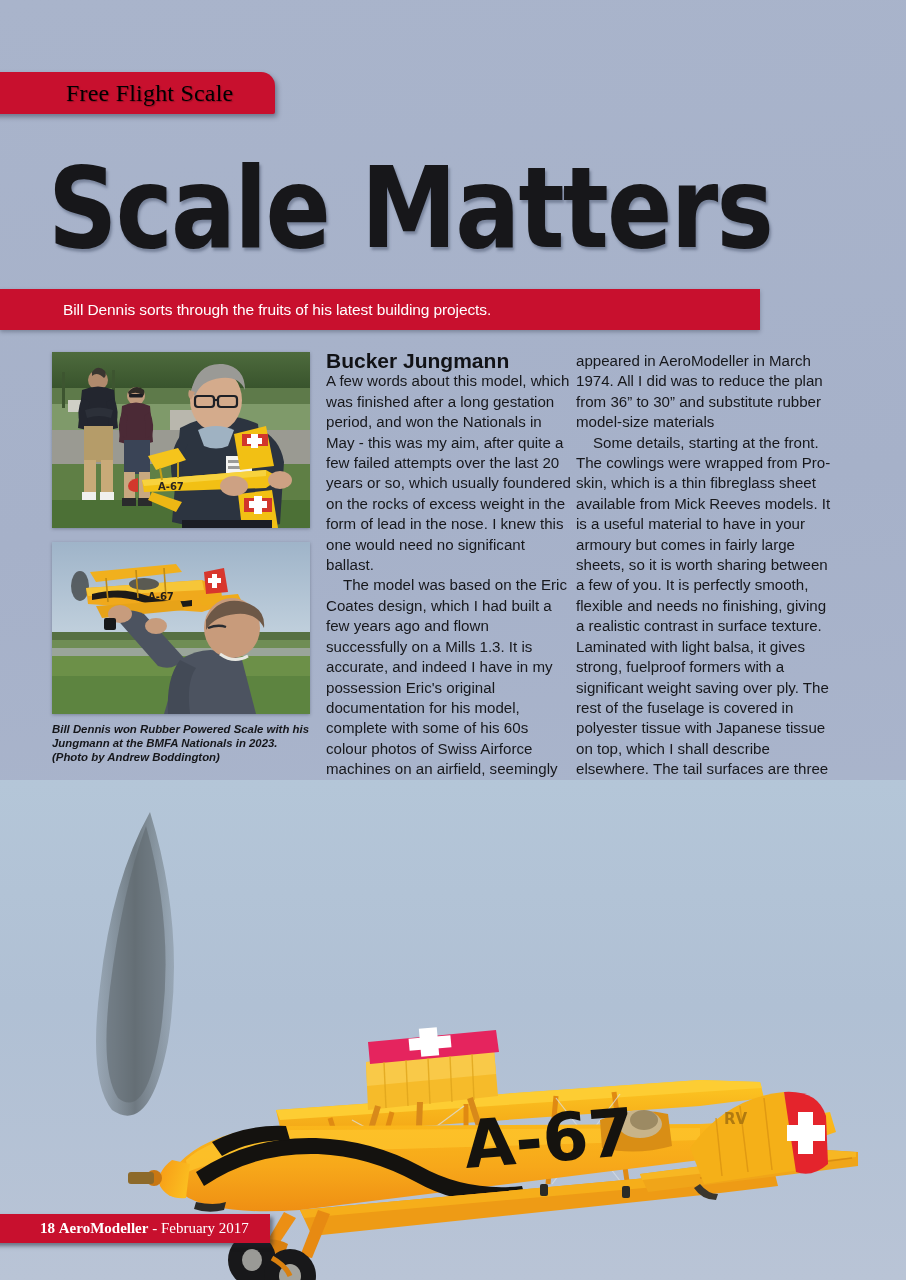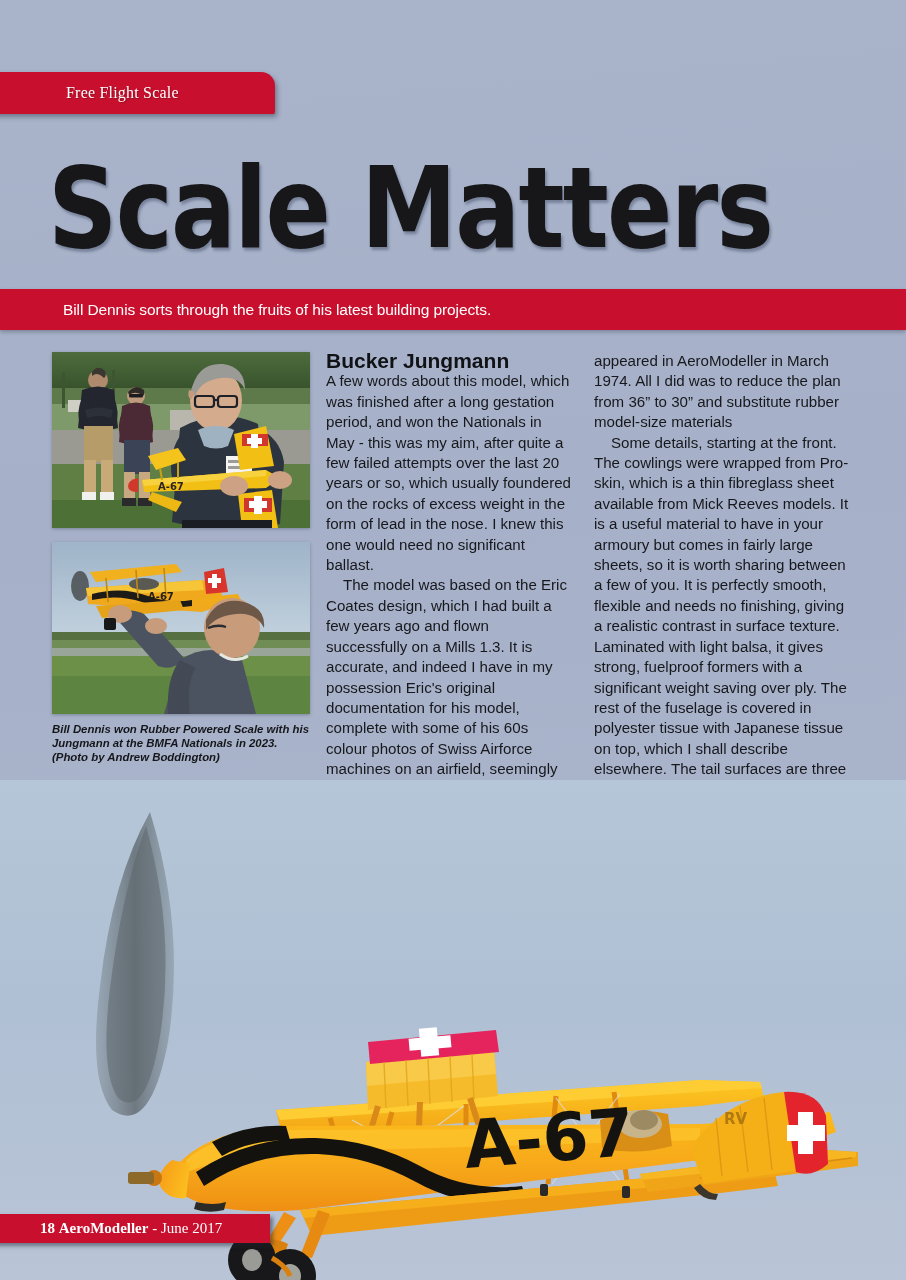--- a/index.html
+++ b/index.html
@@ -33,9 +33,9 @@
     align-items: center;
   }
   .cat-tab-label {
-    color: #ffffff;
+    color: #000000;
     font-family: "Liberation Serif", serif;
-    font-size: 16px;
+    font-size: 24px;
     letter-spacing: 0.2px;
     margin-left: 76px;
     text-shadow: 1px 1px 1px rgba(90,10,20,0.5);

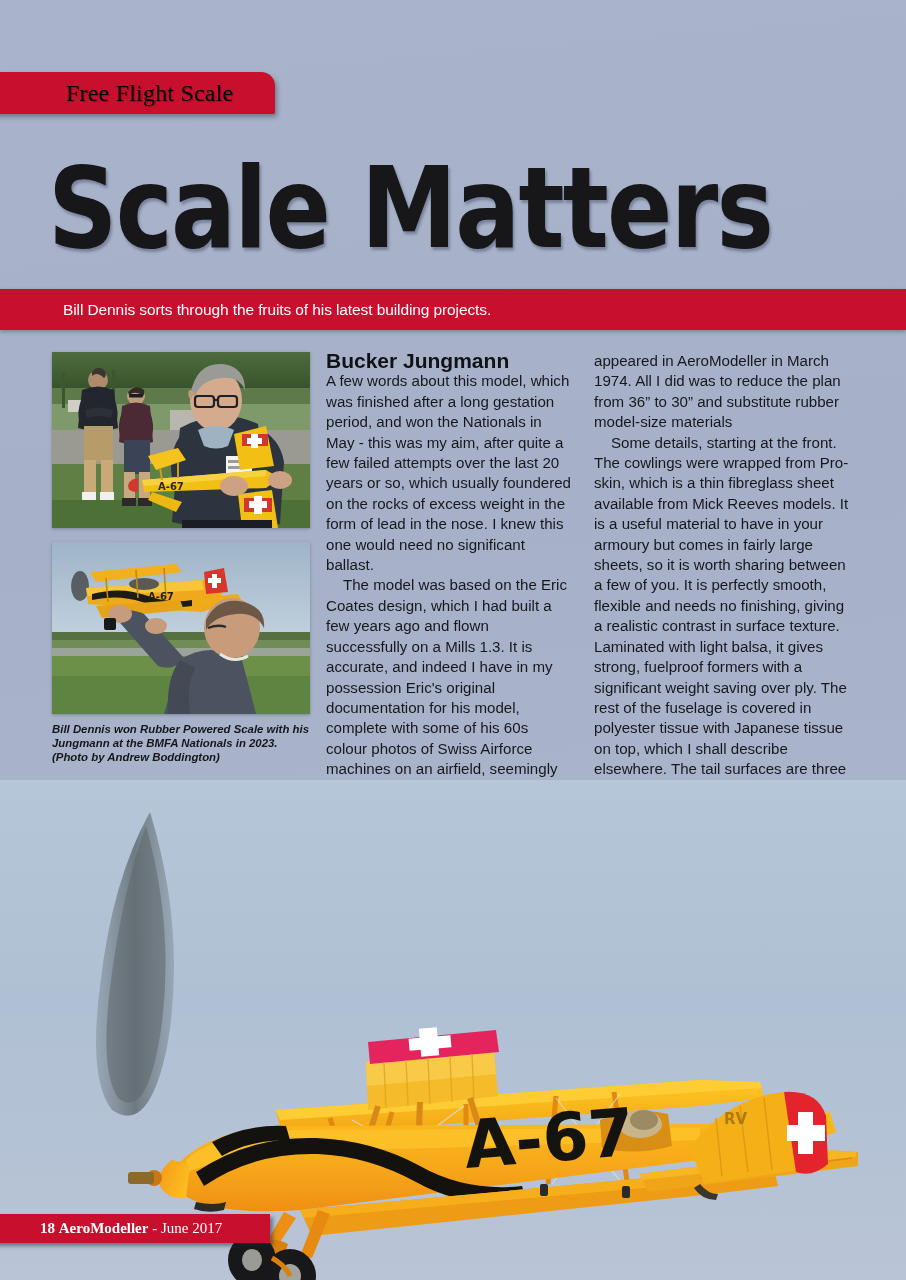--- a/index.html
+++ b/index.html
@@ -63,7 +63,7 @@
     position: absolute;
     left: 0;
     top: 289px;
-    width: 906px;
+    width: 760px;
     height: 41px;
     background: #c8102e;
     display: flex;

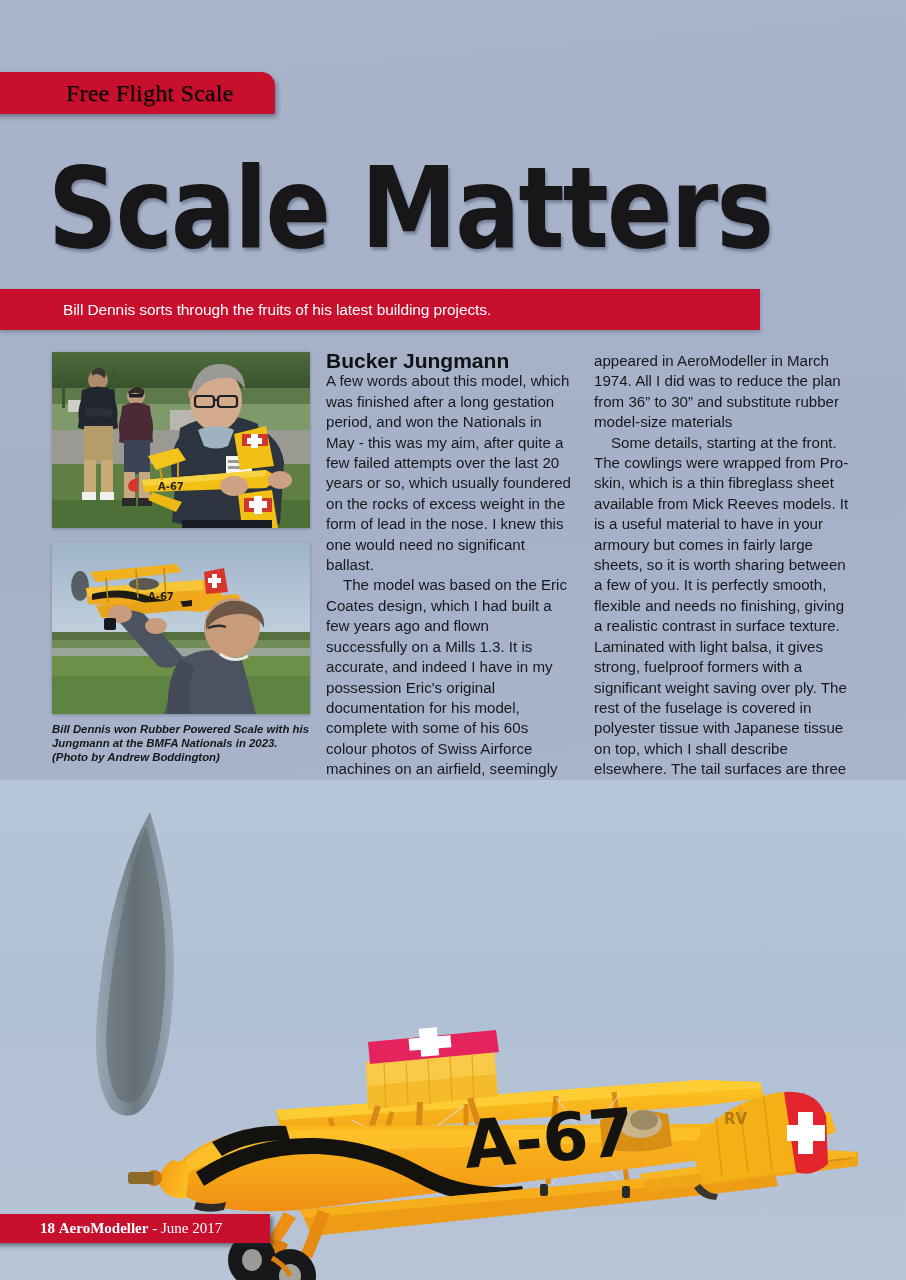--- a/index.html
+++ b/index.html
@@ -117,7 +117,7 @@
     color: #17181c;
   }
   #col-mid { left: 326px; }
-  #col-right { left: 594px; width: 258px; }
+  #col-right { left: 576px; width: 258px; }
   .col h3 {
     margin: 0 0 0 0;
     font-size: 21px;

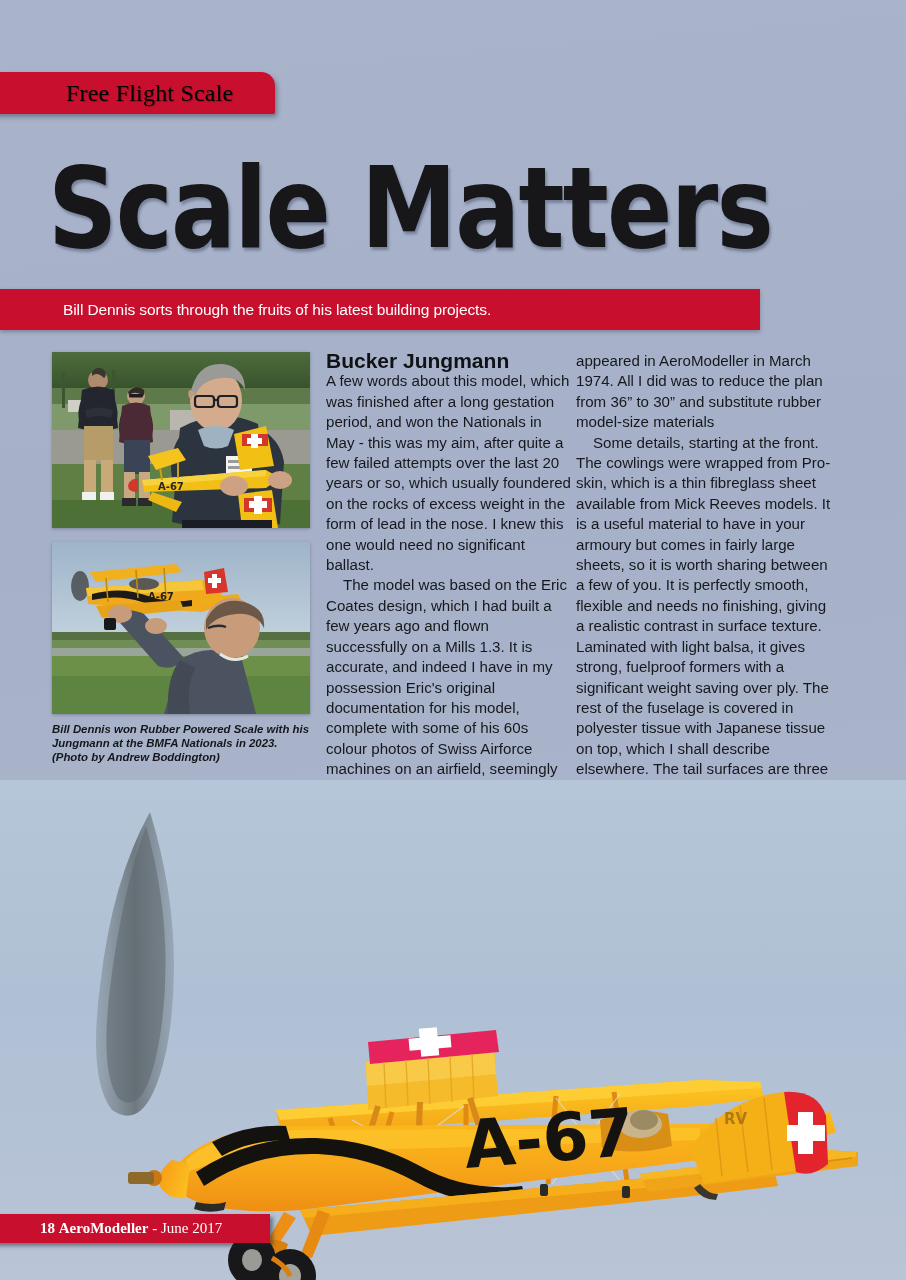--- a/index.html
+++ b/index.html
@@ -529,7 +529,7 @@
   </div>
 
   <div class="footer-bar">
-    <span class="footer-text"><b><span>18</span>&nbsp;<span>AeroModeller</span></b> <span>- June 2017</span></span>
+    <span class="footer-text"><b><span>18</span>&nbsp;<span>AeroModeller</span></b> <span>- February 2017</span></span>
   </div>
 
 </div>

